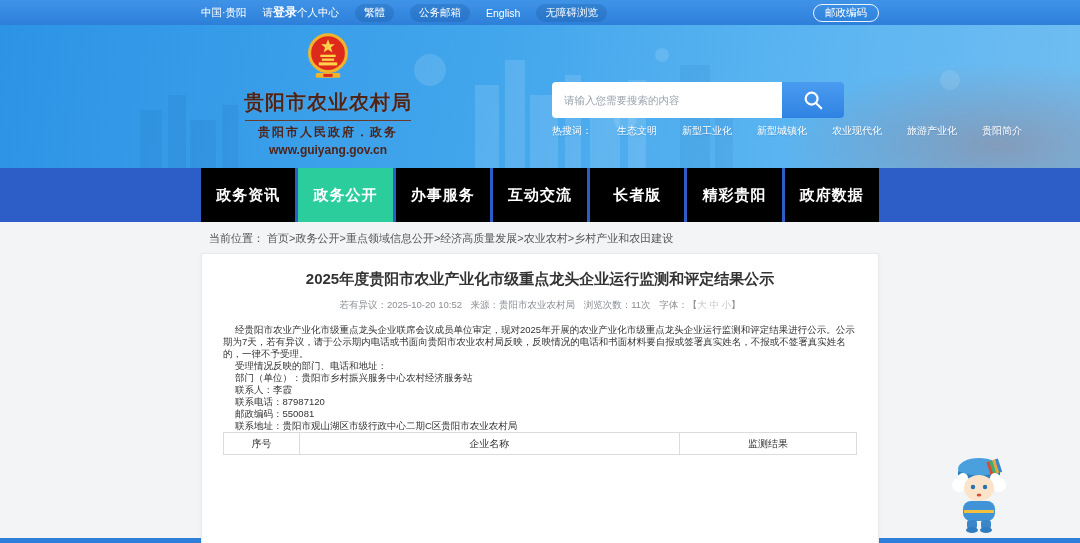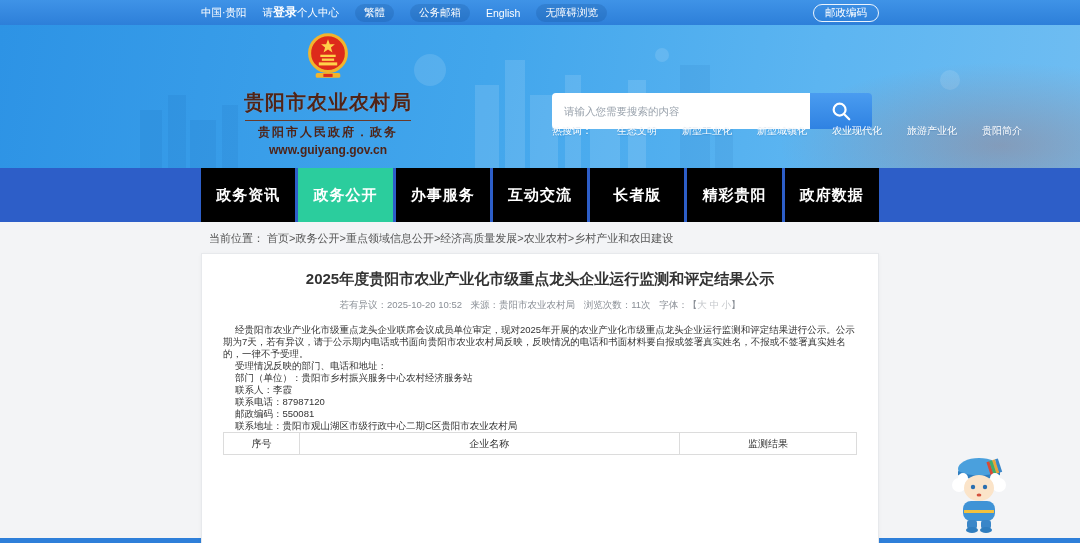--- a/index.html
+++ b/index.html
@@ -29,7 +29,7 @@
   .logo-rule { border:none; border-top:1px solid #6b3a28; margin:4px 2px 3px; }
   .site-subtitle { font-size:12px; font-weight:bold; color:#4f2418; letter-spacing:2px; }
   .site-url { font-size:12px; font-weight:bold; color:#4f2418; margin-top:2px; }
-  .search-wrap { position:absolute; left:351px; top:68px; width:320px; height:36px; display:flex; }
+  .search-wrap { position:absolute; left:351px; top:57px; width:292px; height:36px; display:flex; }
   .search-input { flex:1; border:none; outline:none; padding:0 12px; font-size:10.5px; color:#333;
     border-radius:4px 0 0 4px; background:#fff; }
   .search-input::placeholder { color:#9aa3ad; }

